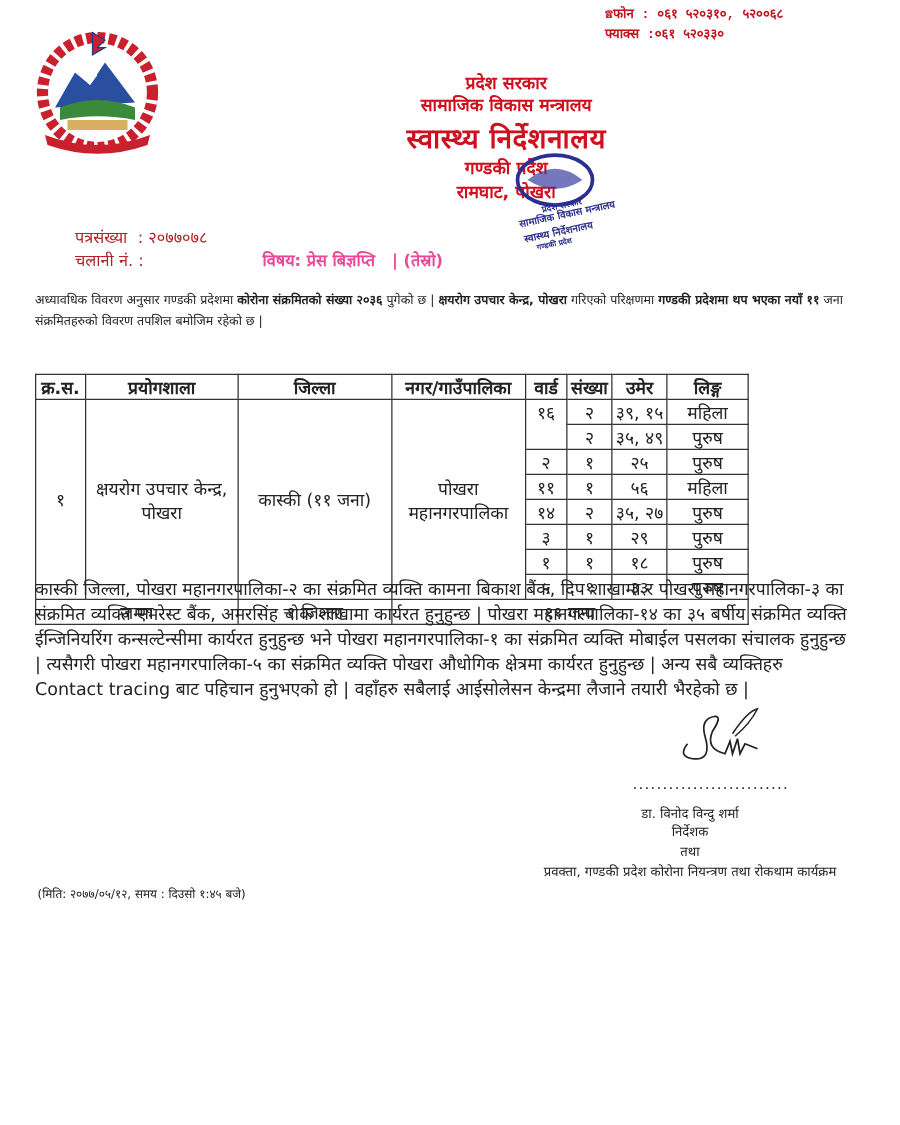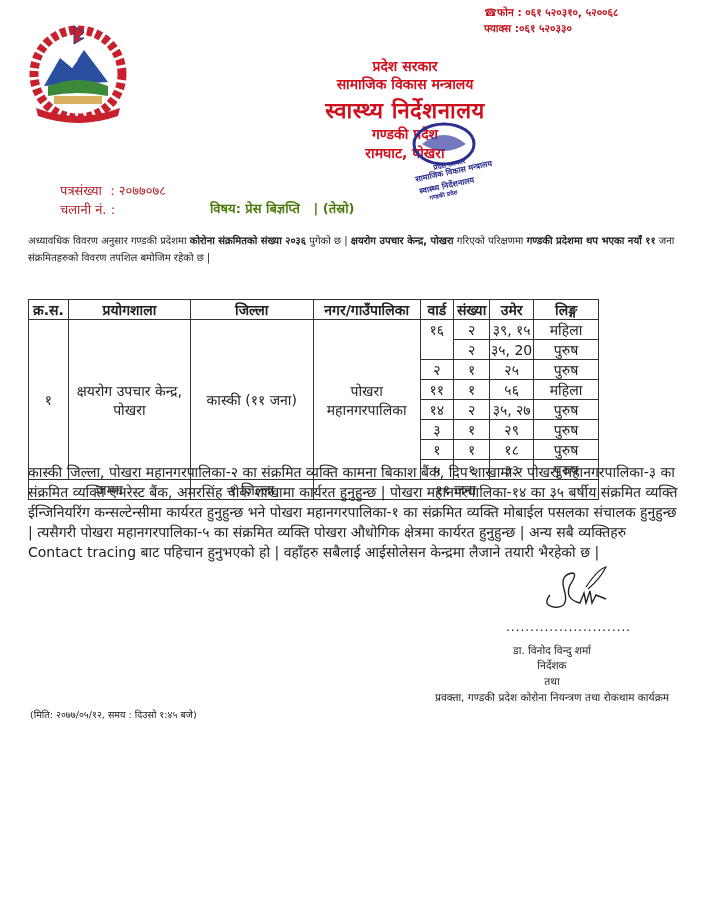--- a/index.html
+++ b/index.html
@@ -5,7 +5,7 @@
   html,body{margin:0;padding:0;background:#fff;}
   body{width:720px;height:900px;position:relative;overflow:hidden;font-family:"DejaVu Sans",sans-serif;color:#1a1a1a;}
   .abs{position:absolute;}
-  .contact{left:484px;top:4px;font-size:10.5px;color:#c0141f;line-height:16px;font-weight:bold;}
+  .contact{left:484px;top:4px;font-size:10.5px;color:#c0141f;line-height:16px;font-weight:bold;font-family:Liberation Mono, monospace;}
   .contact .line2{margin-left:0;}
   .emblem{left:22px;top:24px;width:112px;height:104px;}
   .hdr{left:280px;width:250px;text-align:center;color:#d0101e;font-weight:bold;}

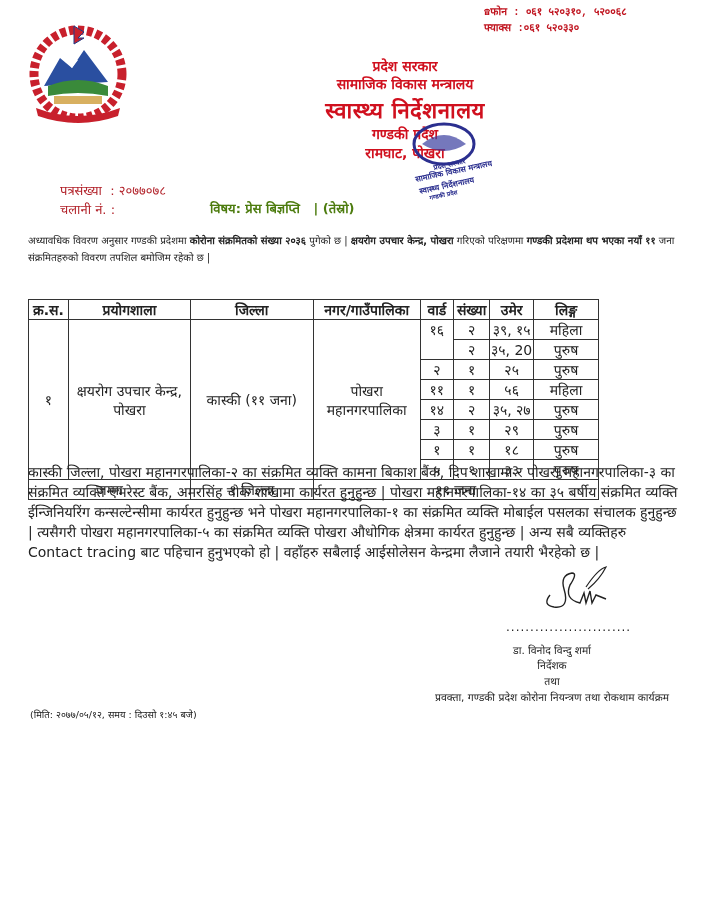--- a/index.html
+++ b/index.html
@@ -16,7 +16,7 @@
   .h5{top:143px;font-size:14px;}
   .stamp{left:394px;top:96px;width:100px;height:110px;}
   .ref{left:60px;top:181px;font-size:13px;color:#b2222a;line-height:19px;}
-  .subject{left:210px;top:199px;font-size:13px;font-weight:bold;color:#4d7c0f;}
+  .subject{left:210px;top:199px;font-size:13px;font-weight:bold;color:#ec4899;}
   .para1{left:28px;top:232px;width:650px;font-size:10px;line-height:17px;color:#222;}
   .para1 b{font-weight:bold;}
   table.tbl{position:absolute;left:28px;top:255px;width:571px;border-collapse:collapse;font-size:14px;color:#222;margin-top:44px;}

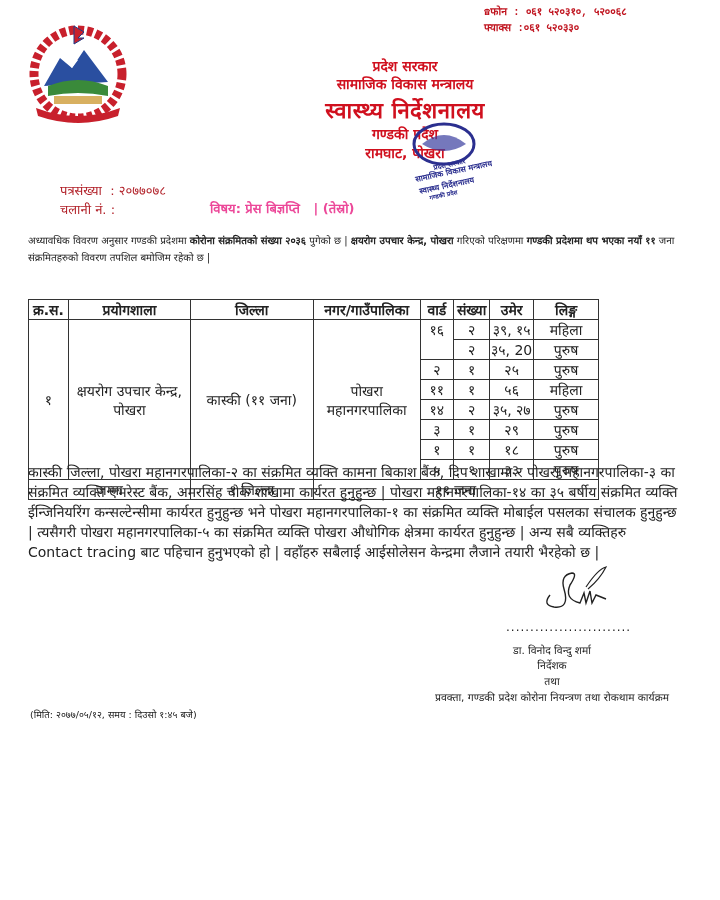--- a/index.html
+++ b/index.html
@@ -114,7 +114,7 @@
   </tr>
   <tr>
     <td>२</td>
-    <td>३५, 20</td>
+    <td>३५, ४९</td>
     <td>पुरुष</td>
   </tr>
   <tr>

